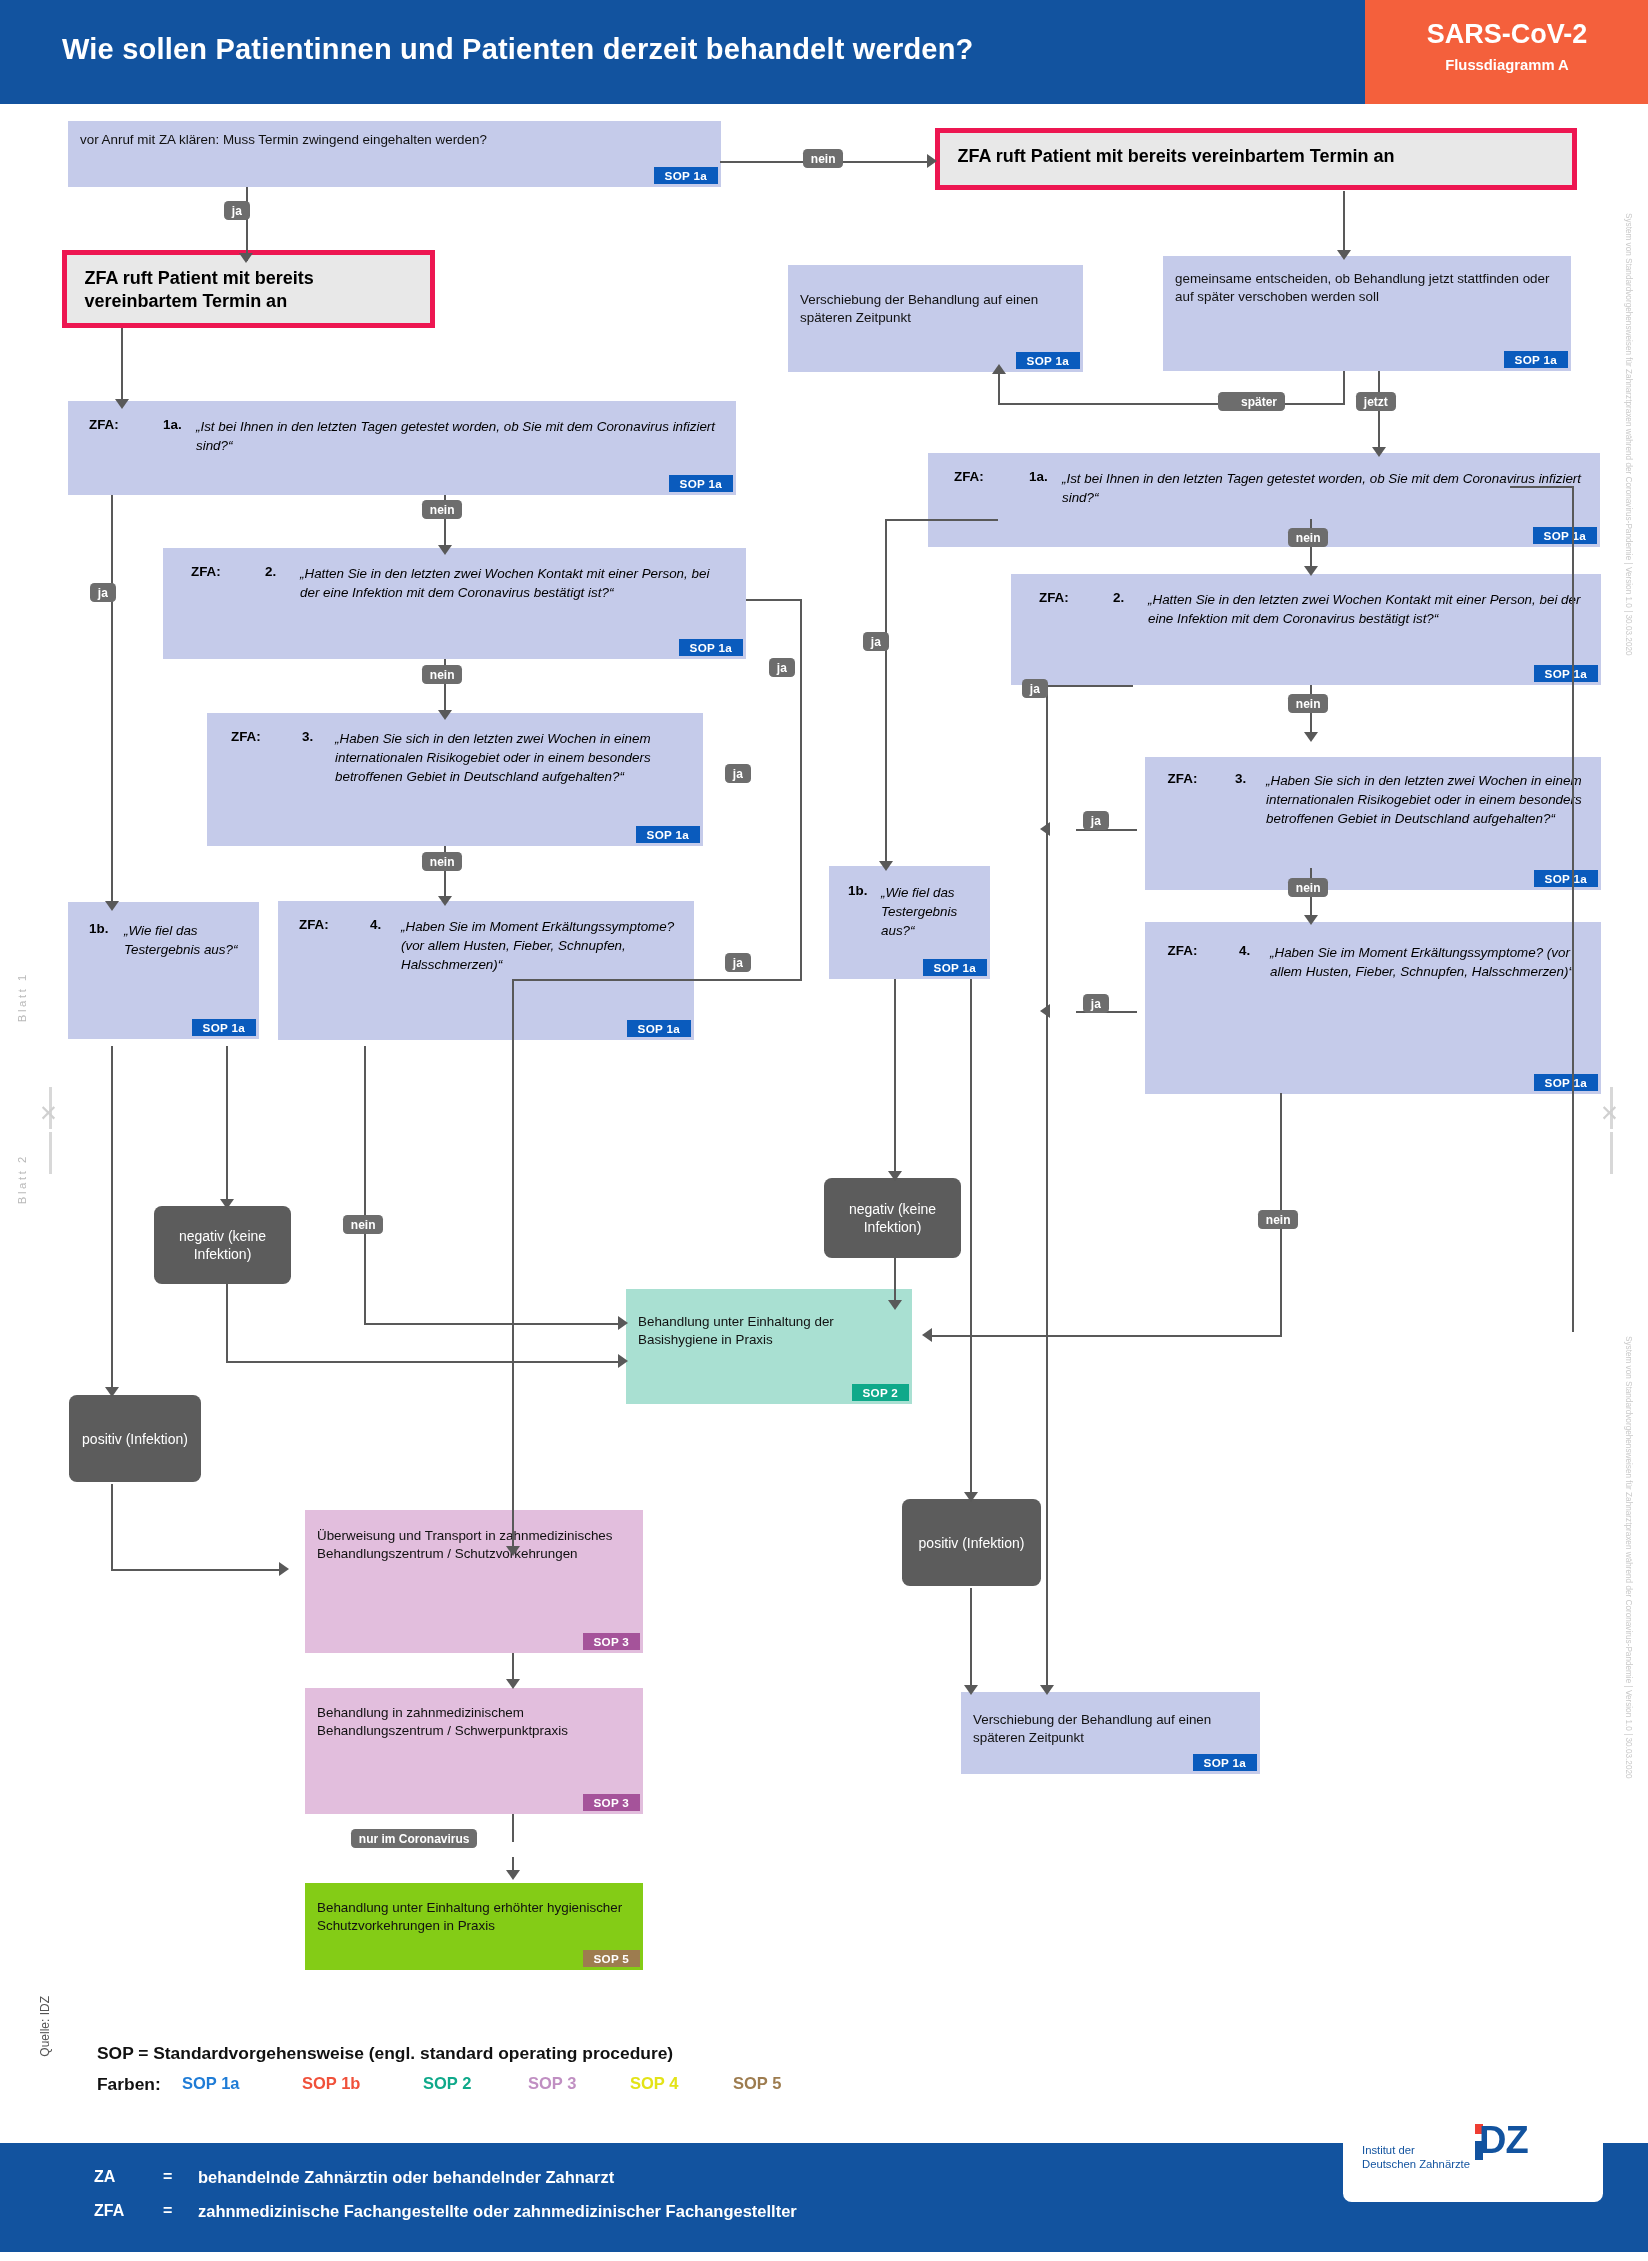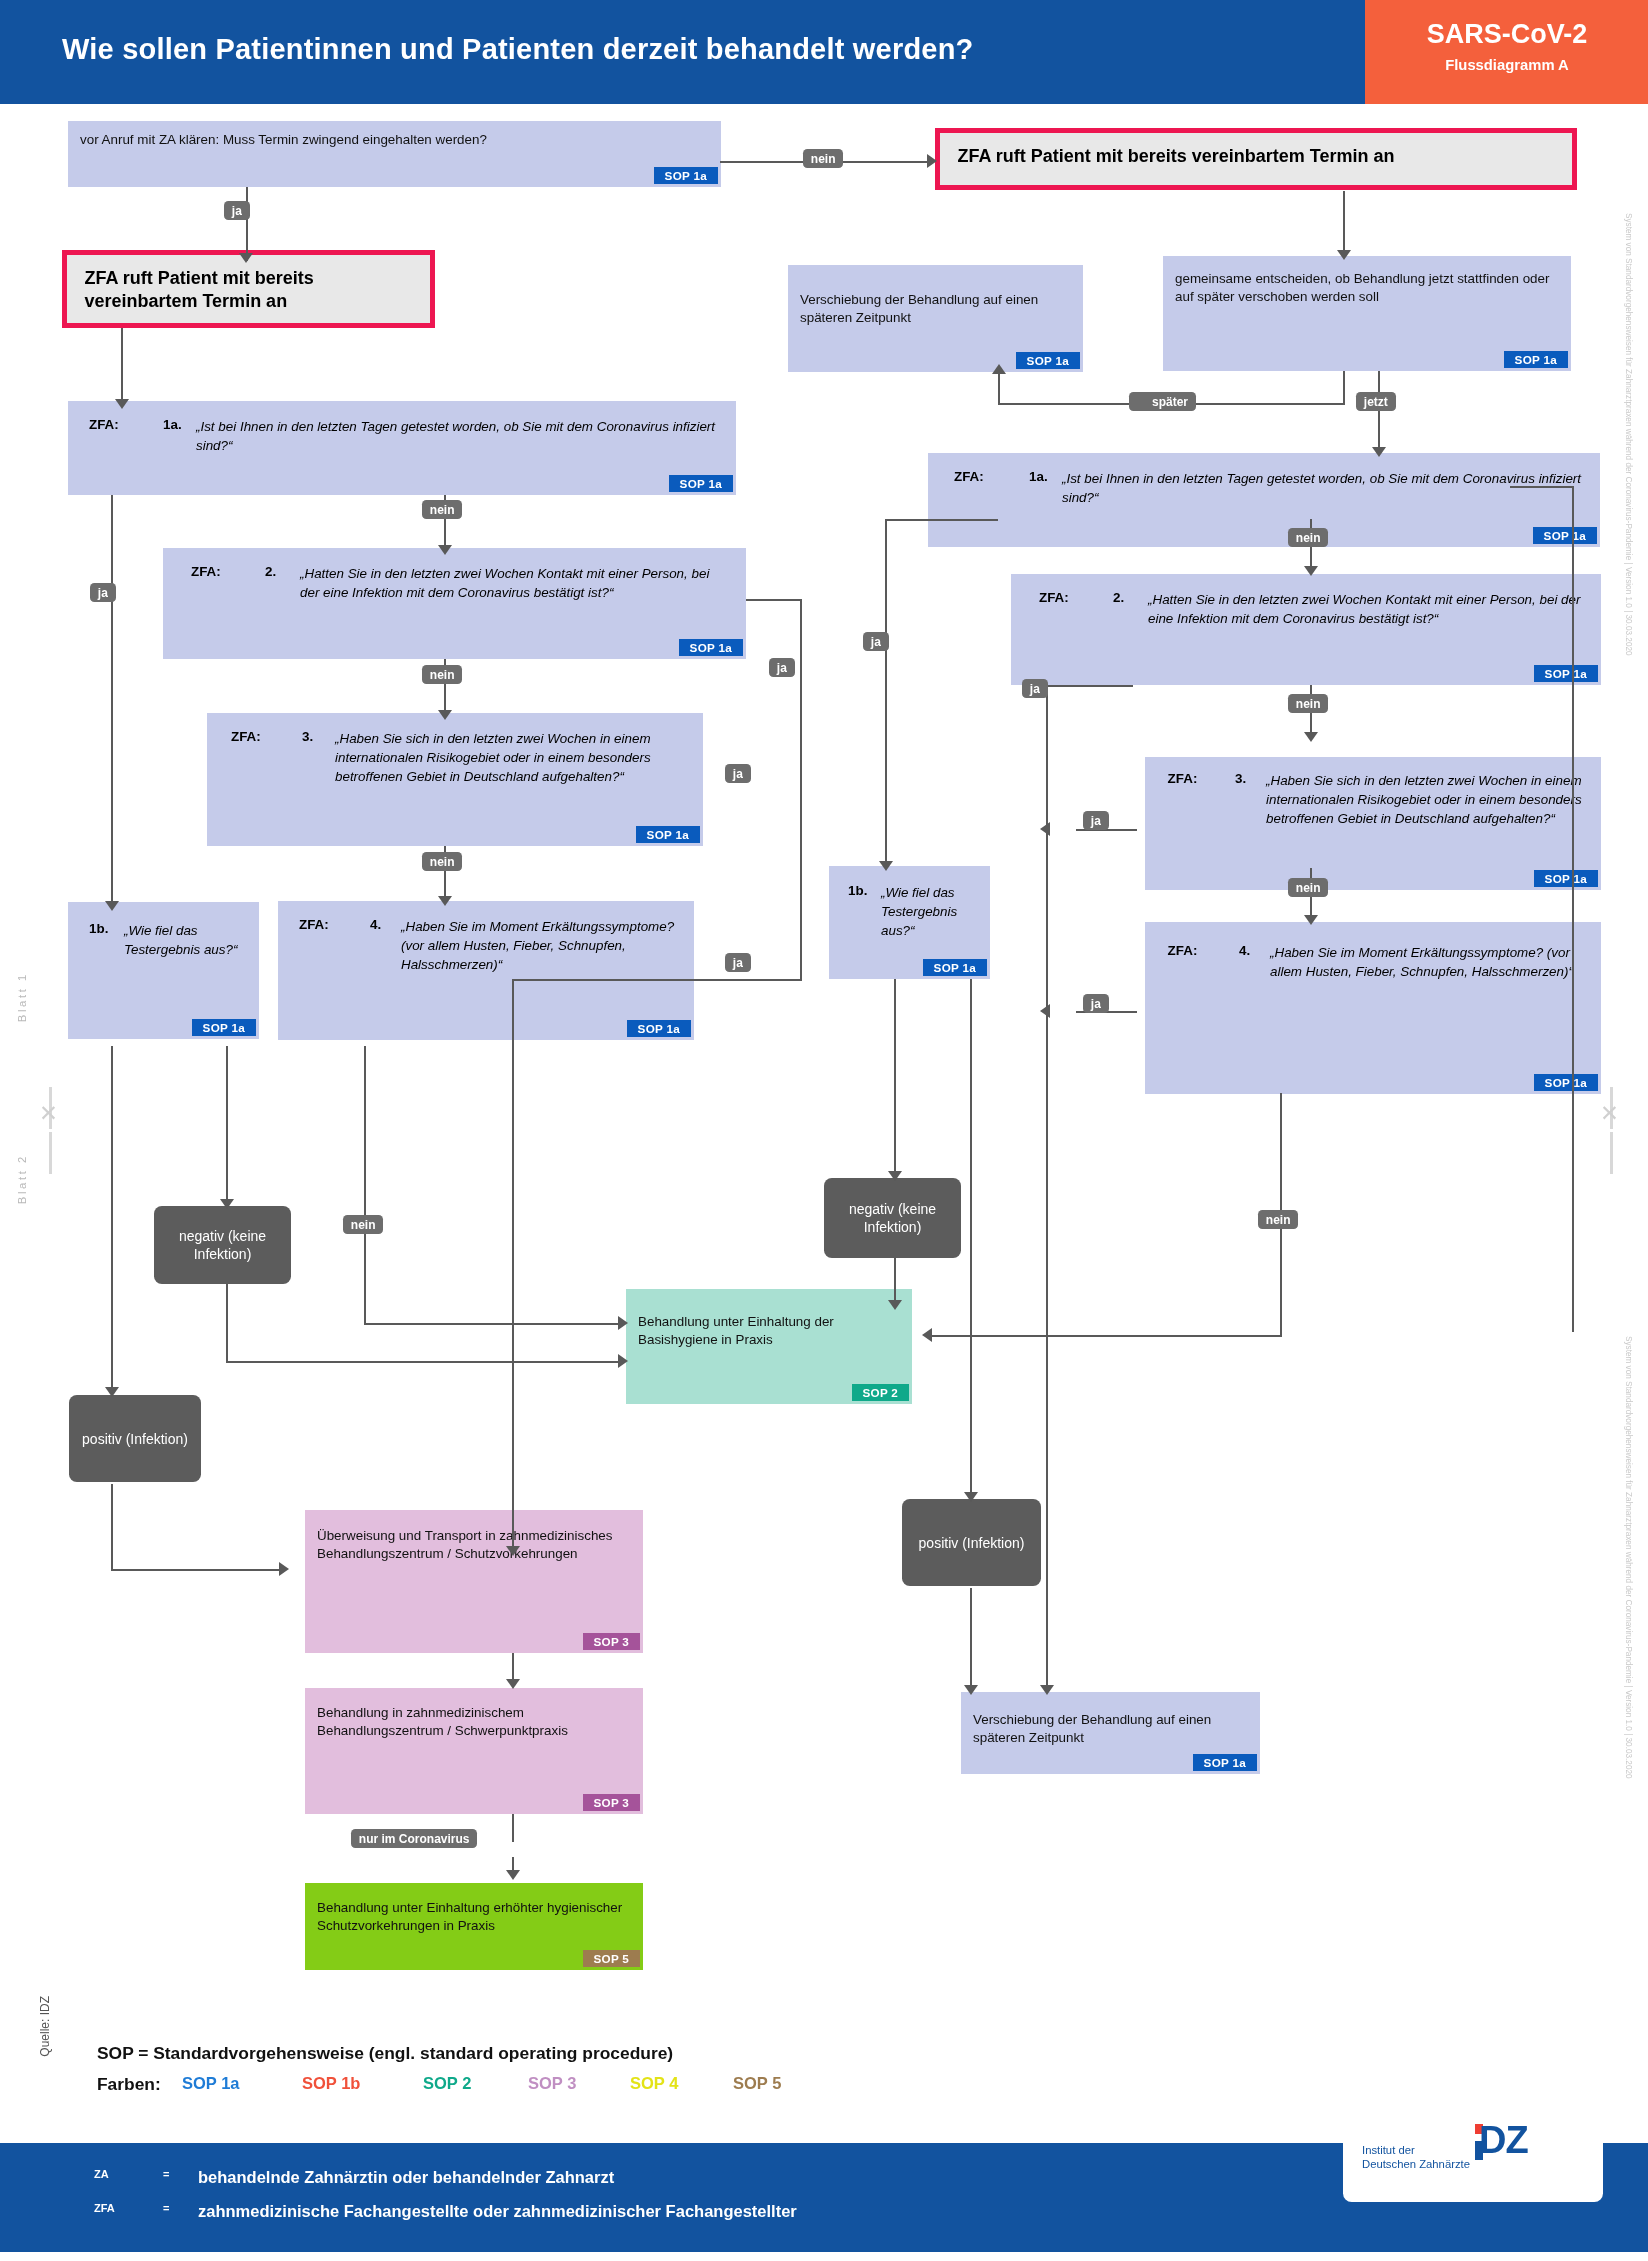--- a/index.html
+++ b/index.html
@@ -214,7 +214,7 @@
     <div class="t" style="top:14px;">gemeinsame  entscheiden, ob Behandlung jetzt stattfinden oder auf später verschoben werden soll</div>
     <div class="sop sop1a">SOP 1a</div>
   </div>
-  <div class="lbl" style="left:1129px;top:392px;padding-left:23px;">später</div>
+  <div class="lbl" style="left:1218px;top:392px;padding-left:23px;">später</div>
   <div class="lbl" style="left:1356px;top:392px;text-align:center;">jetzt</div>
 
   <div class="bx b-blue" style="left:68px;top:401px;width:668px;height:94px;">

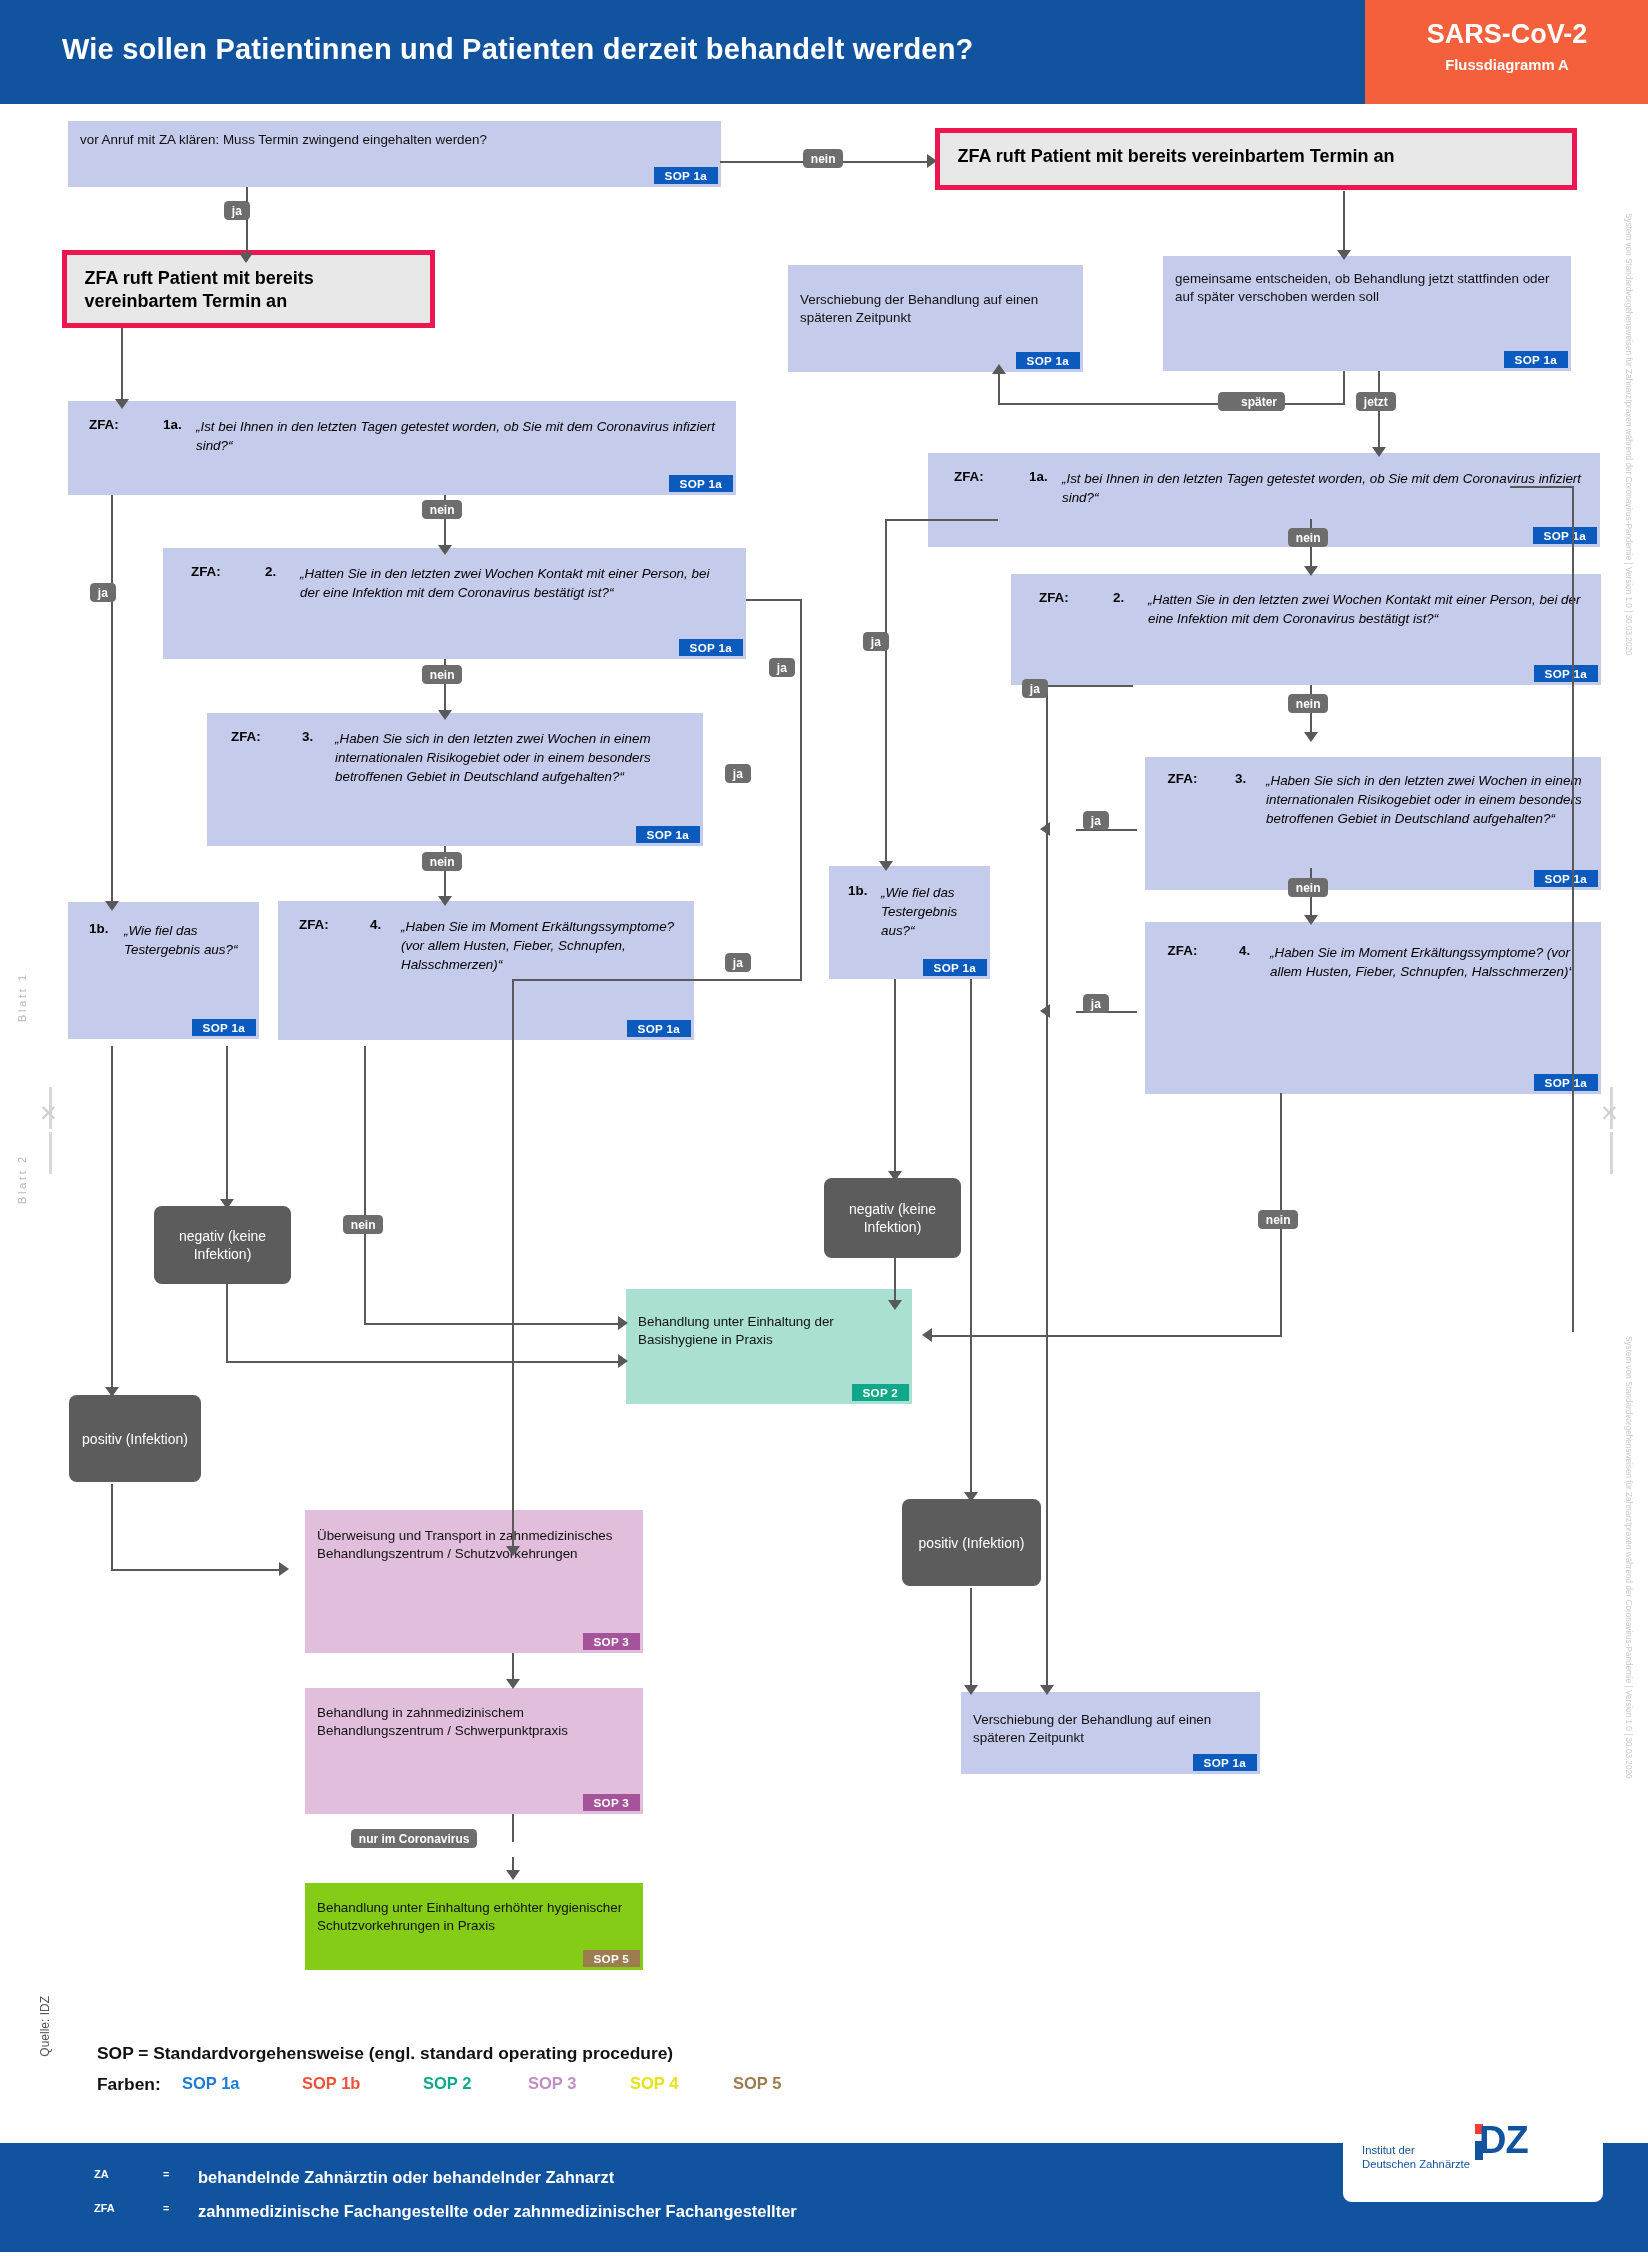--- a/index.html
+++ b/index.html
@@ -16,7 +16,7 @@
   
   .ftr{position:absolute;left:0;top:2143px;width:1649px;height:109px;background:#12539f;}
   .ftr-line{position:absolute;color:#ffffff;font-size:16.5px;font-weight:bold;}
-  .ftr-key{position:absolute;color:#ffffff;font-size:11px;font-weight:bold;}
+  .ftr-key{position:absolute;color:#ffffff;font-size:16px;font-weight:bold;}
   .logo-card{position:absolute;left:1343px;top:2110px;width:260px;height:92px;background:#ffffff;border-radius:8.7px;}
   .logo-idz{position:absolute;left:1479px;top:2119px;font-size:38px;font-weight:bold;color:#12539f;letter-spacing:-0.9px;}
   .logo-dot{position:absolute;left:1475px;top:2124px;width:7.8px;height:9.5px;background:#ef3e33;}

